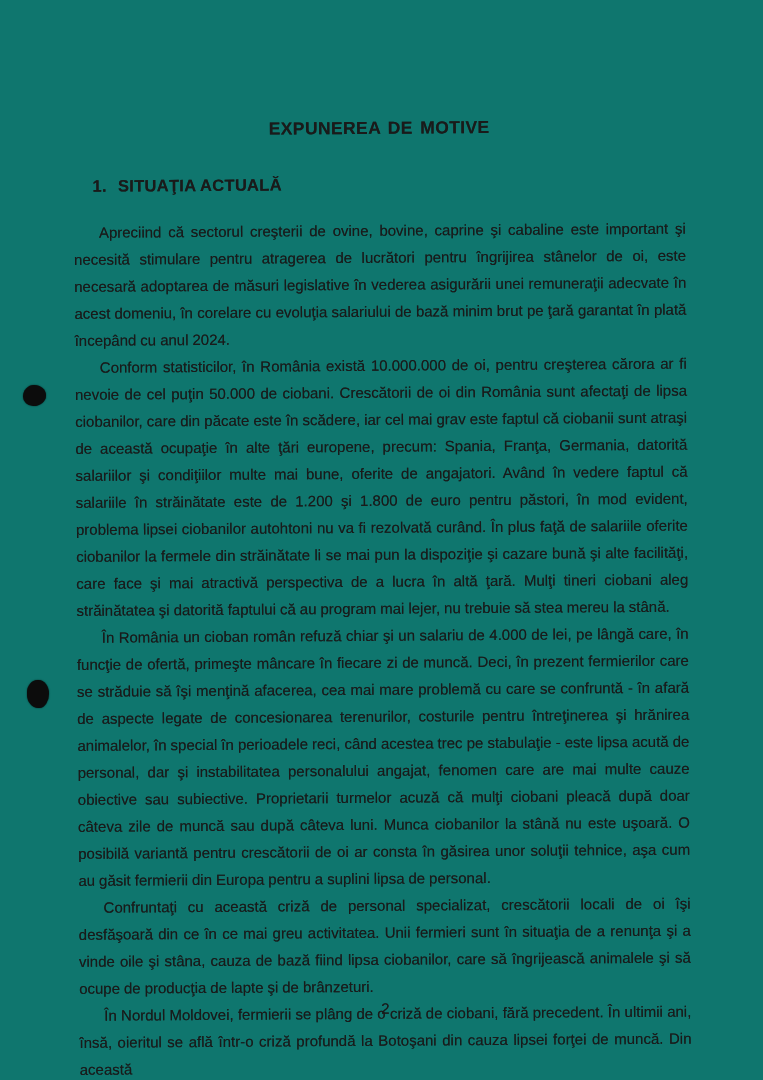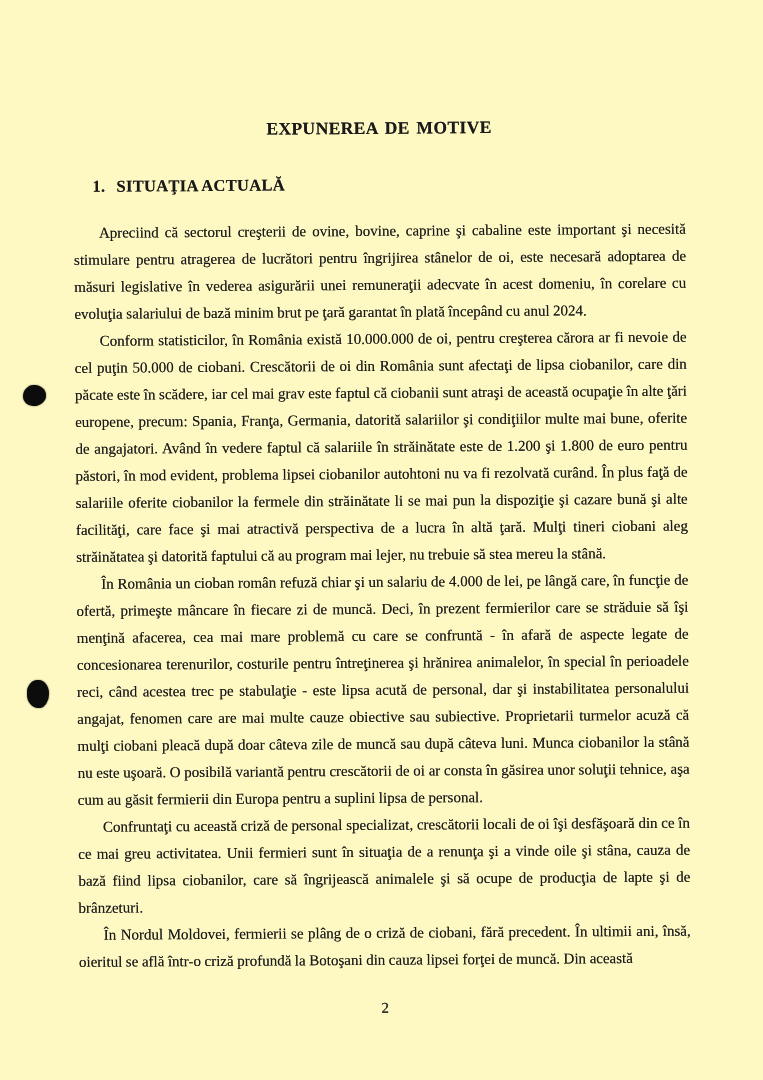--- a/index.html
+++ b/index.html
@@ -11,9 +11,9 @@
     position: relative;
     width: 763px;
     height: 1080px;
-    background: #fef9c3;
+    background: #0f766e;
     overflow: hidden;
-    font-family: Liberation Serif, serif;
+    font-family: Liberation Sans, sans-serif;
     color: #1a1a1a;
   }
   

